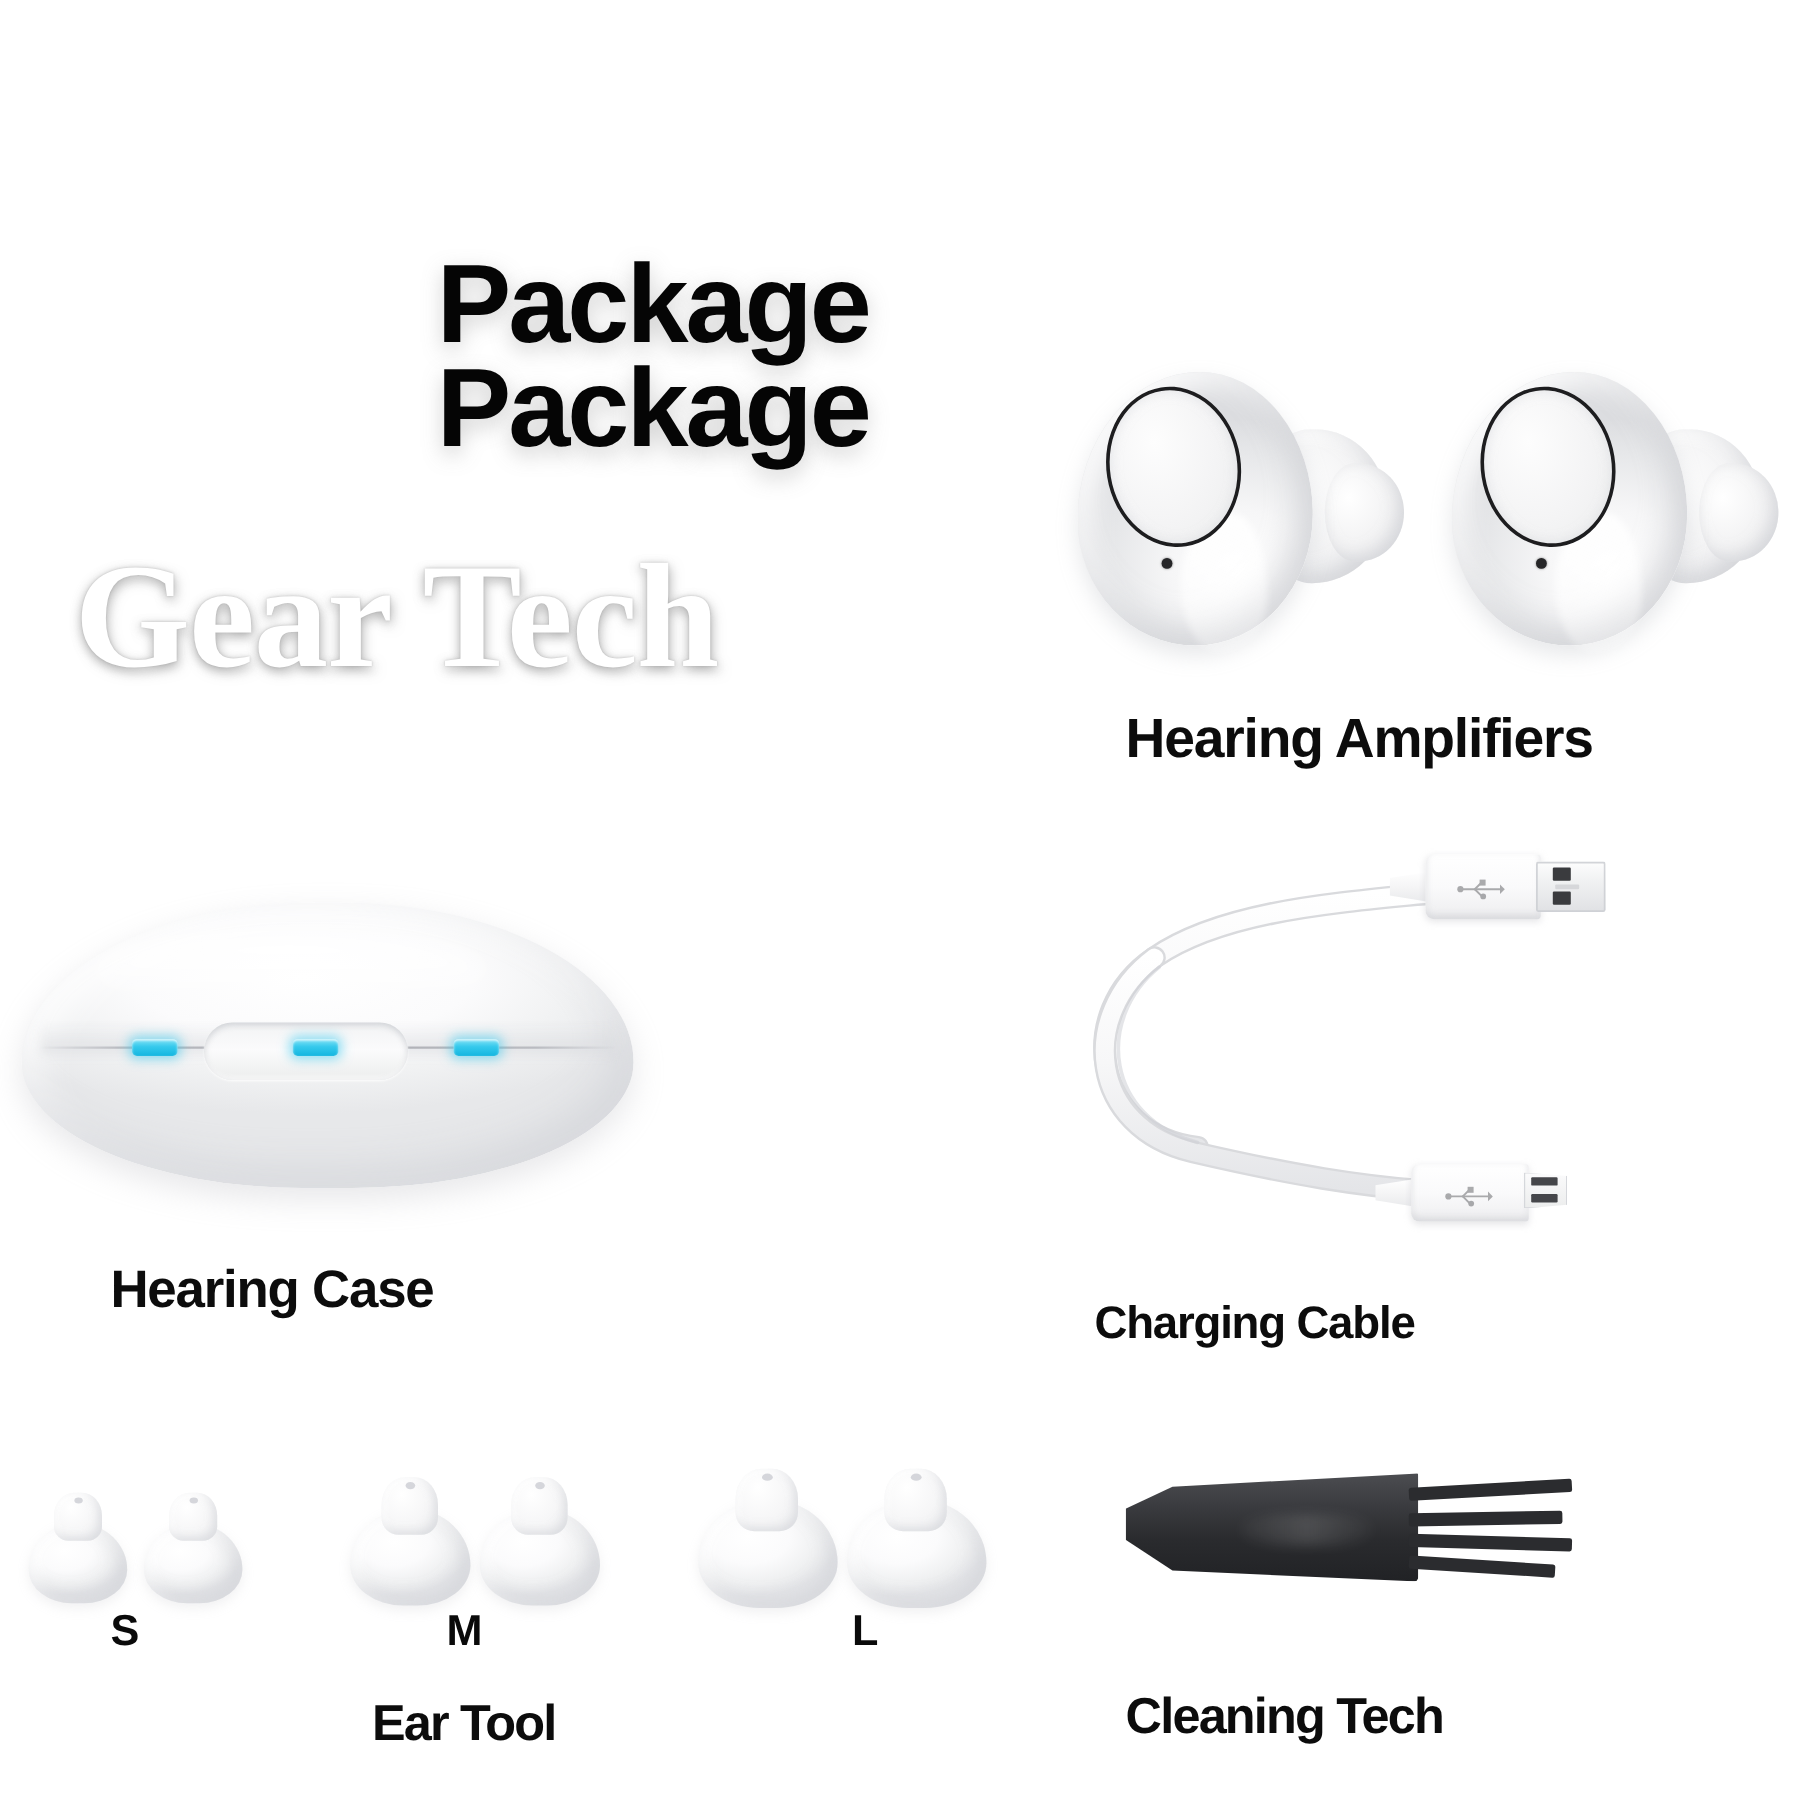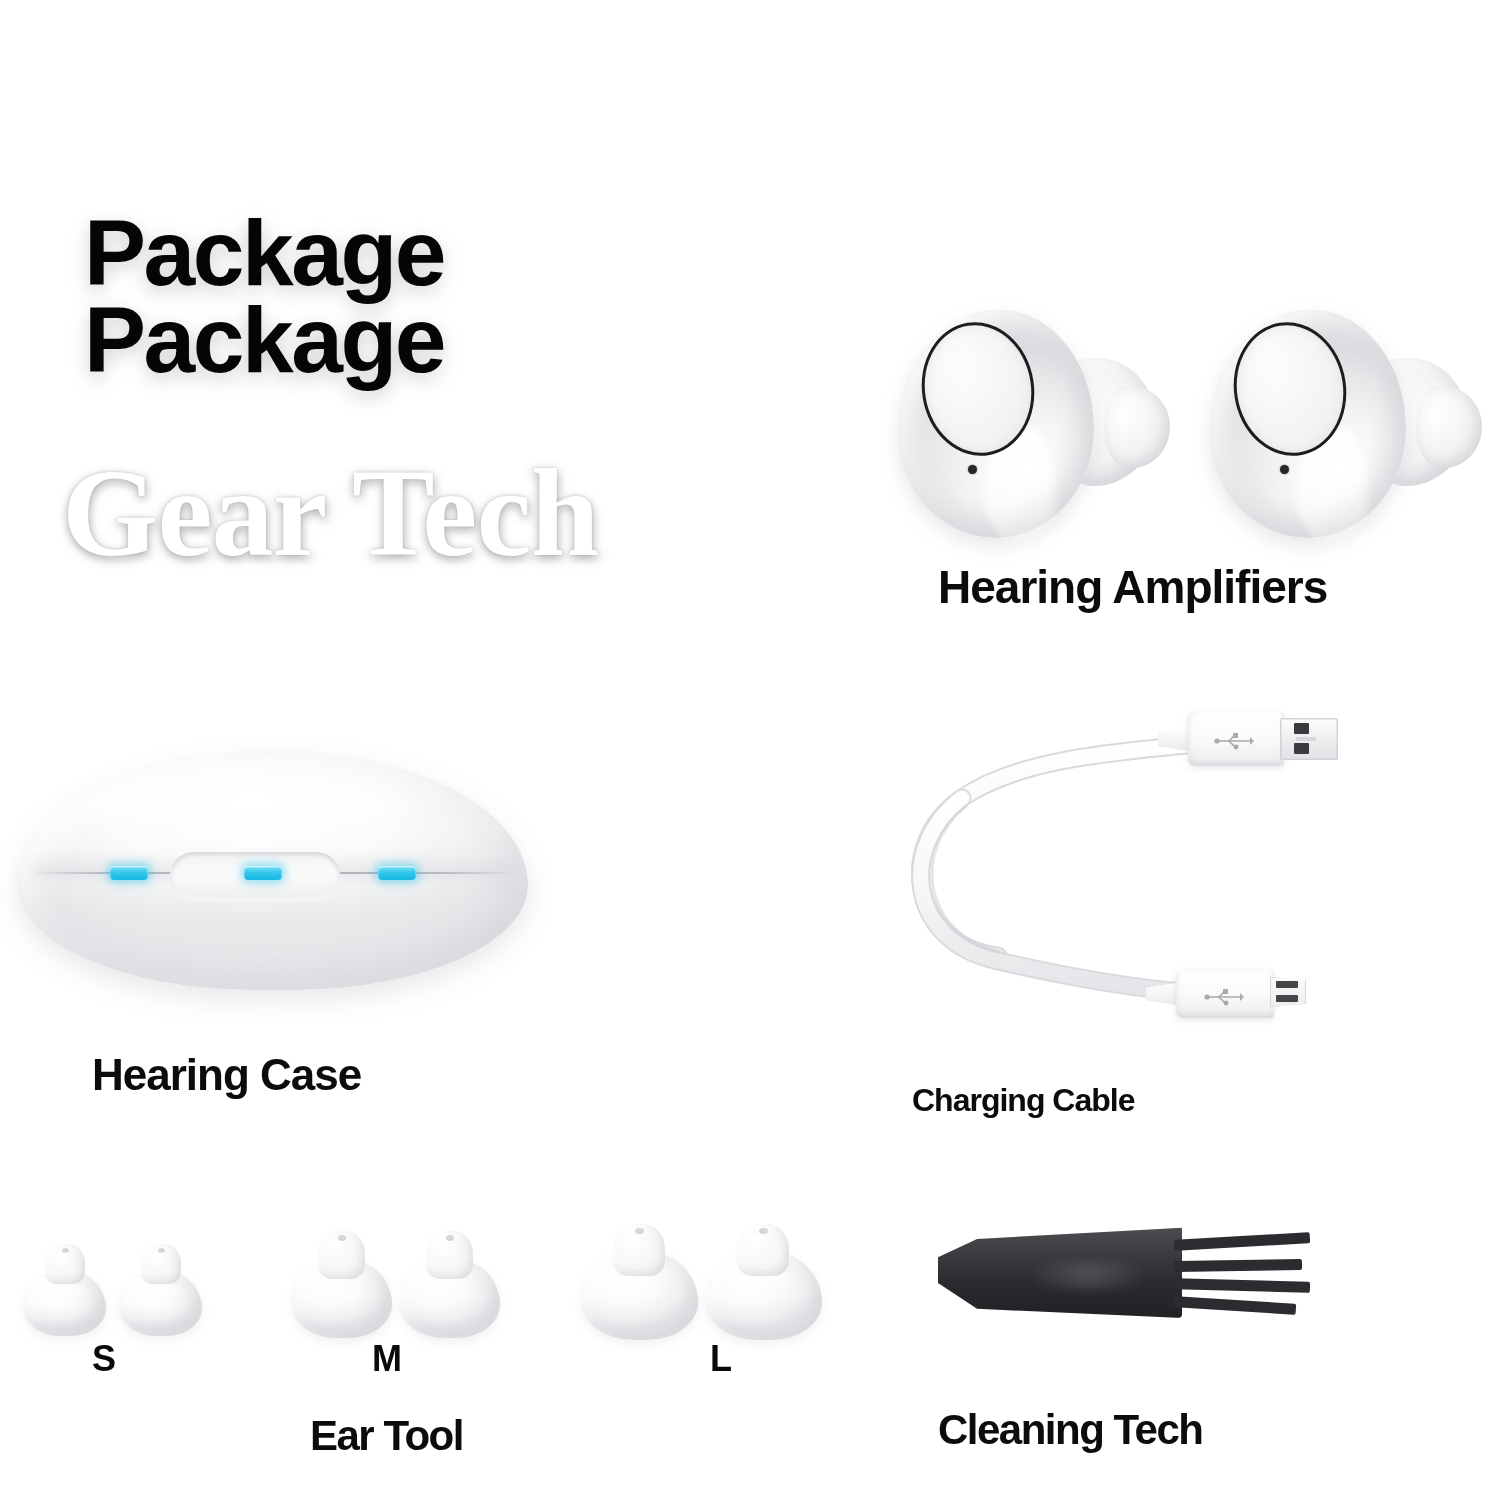--- a/index.html
+++ b/index.html
@@ -12,7 +12,7 @@
     position:relative;
     -webkit-font-smoothing:antialiased;
   }
-  .stage{position:absolute;inset:0;}
+  .stage{position:absolute;inset:0;text-align:right;}
 
   
   #headline{

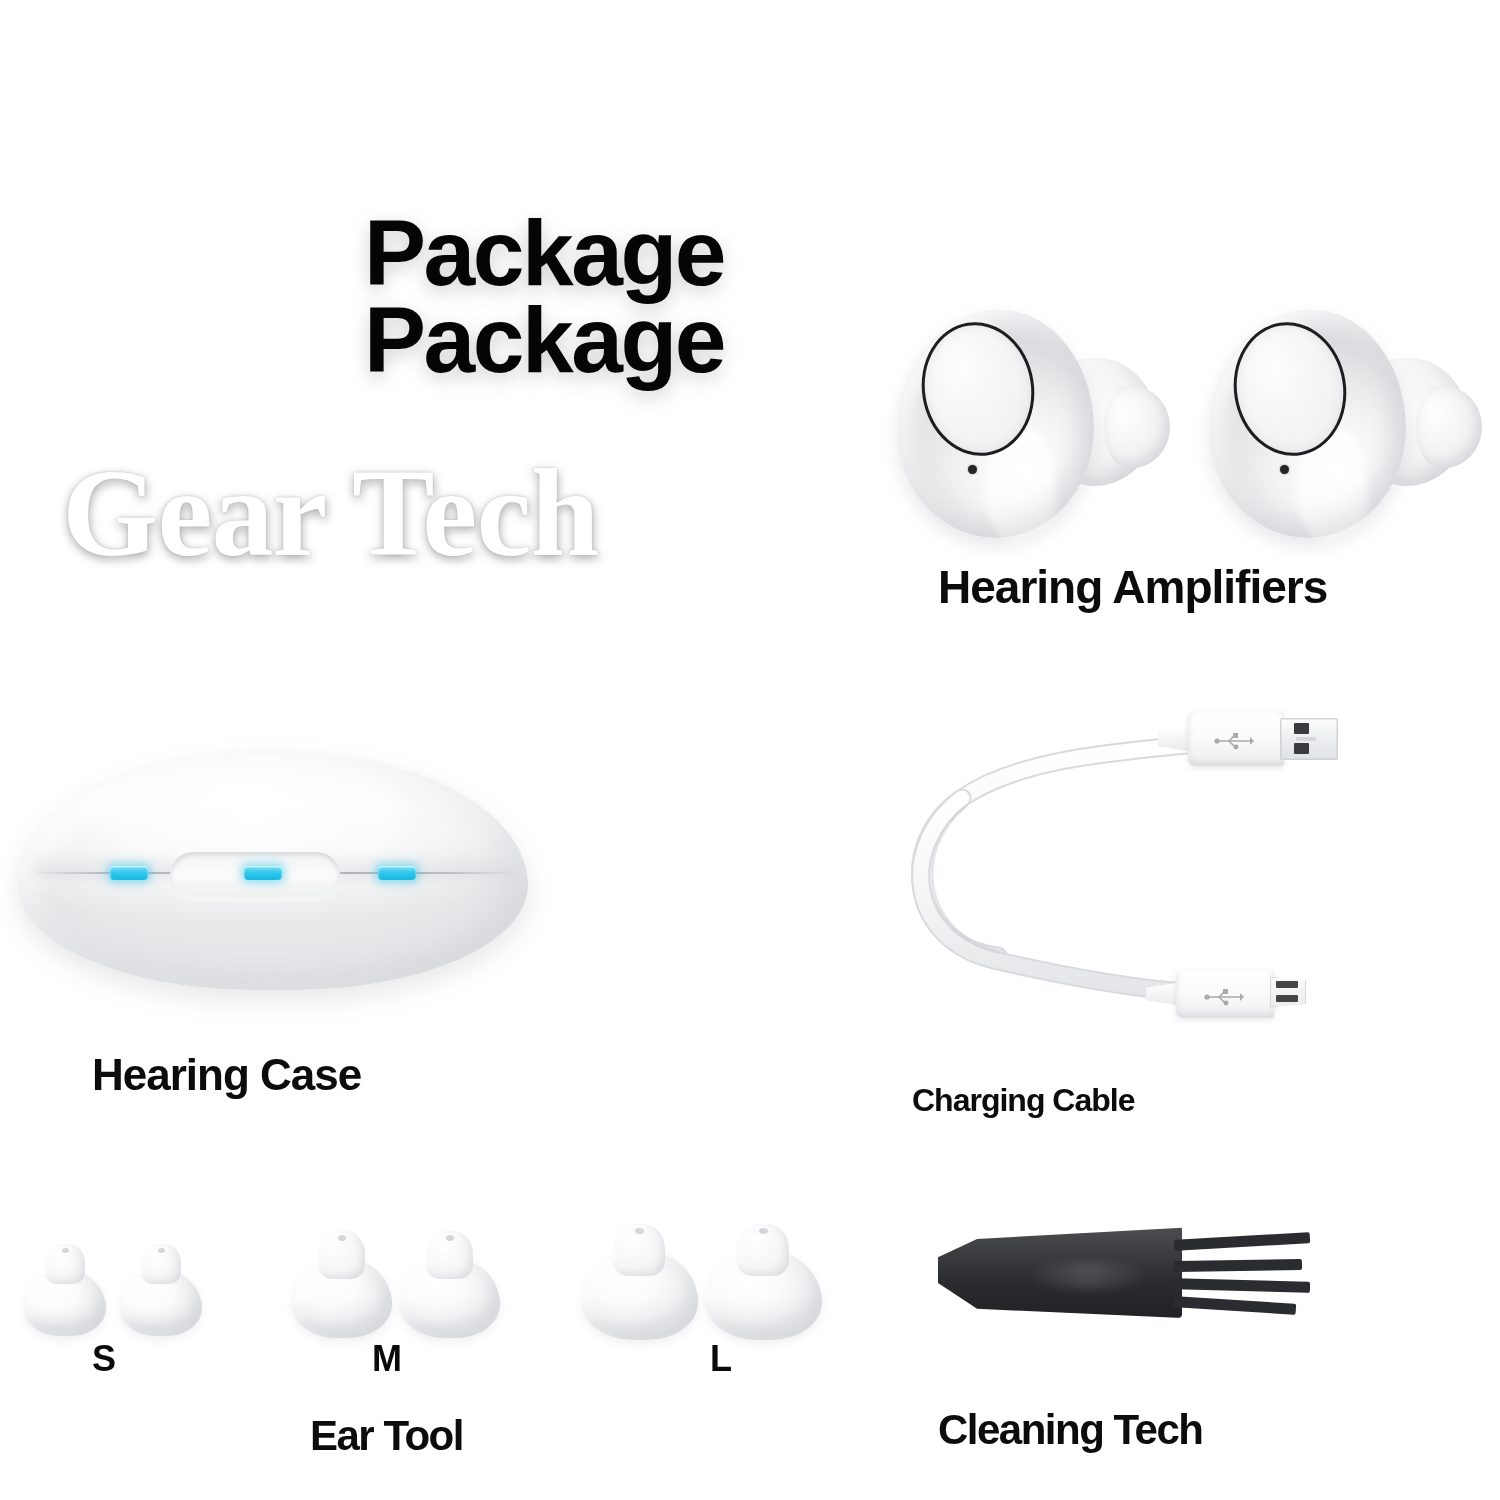--- a/index.html
+++ b/index.html
@@ -49,7 +49,7 @@
     letter-spacing:-1px;
     white-space:nowrap;
   }
-  #cap-amplifiers{left:938px;top:560px;font-size:46px;}
+  #cap-amplifiers{left:938px;top:588px;font-size:46px;}
   #cap-case{left:92px;top:1050px;font-size:44px;}
   #cap-cable{left:912px;top:1082px;font-size:32px;}
   #cap-eartips{left:310px;top:1412px;font-size:42px;letter-spacing:-1.5px;}

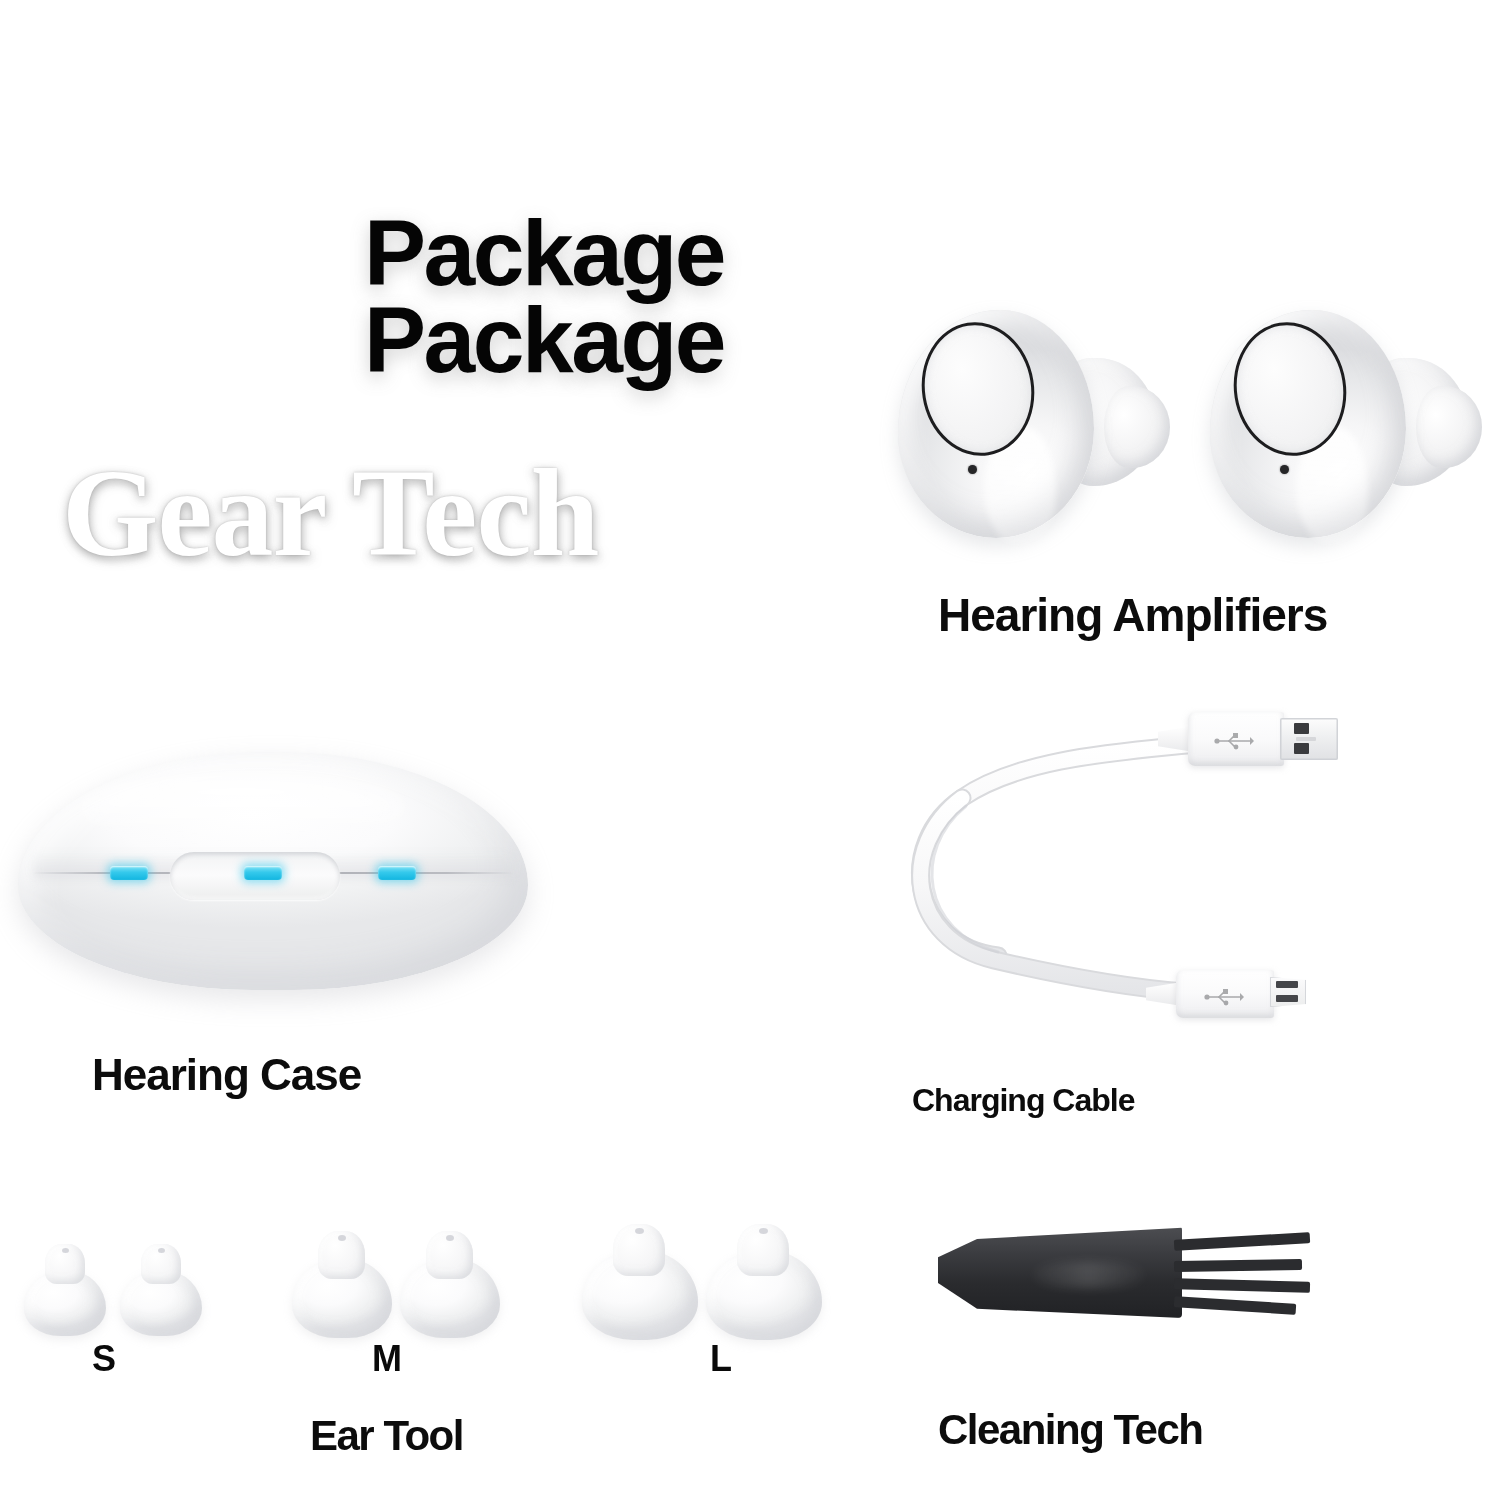--- a/index.html
+++ b/index.html
@@ -51,7 +51,7 @@
   }
   #cap-amplifiers{left:938px;top:588px;font-size:46px;}
   #cap-case{left:92px;top:1050px;font-size:44px;}
-  #cap-cable{left:912px;top:1082px;font-size:32px;}
+  #cap-cable{left:912px;top:1082px;font-size:38px;}
   #cap-eartips{left:310px;top:1412px;font-size:42px;letter-spacing:-1.5px;}
   #cap-cleaning{left:938px;top:1406px;font-size:42px;letter-spacing:-1.5px;}
 

